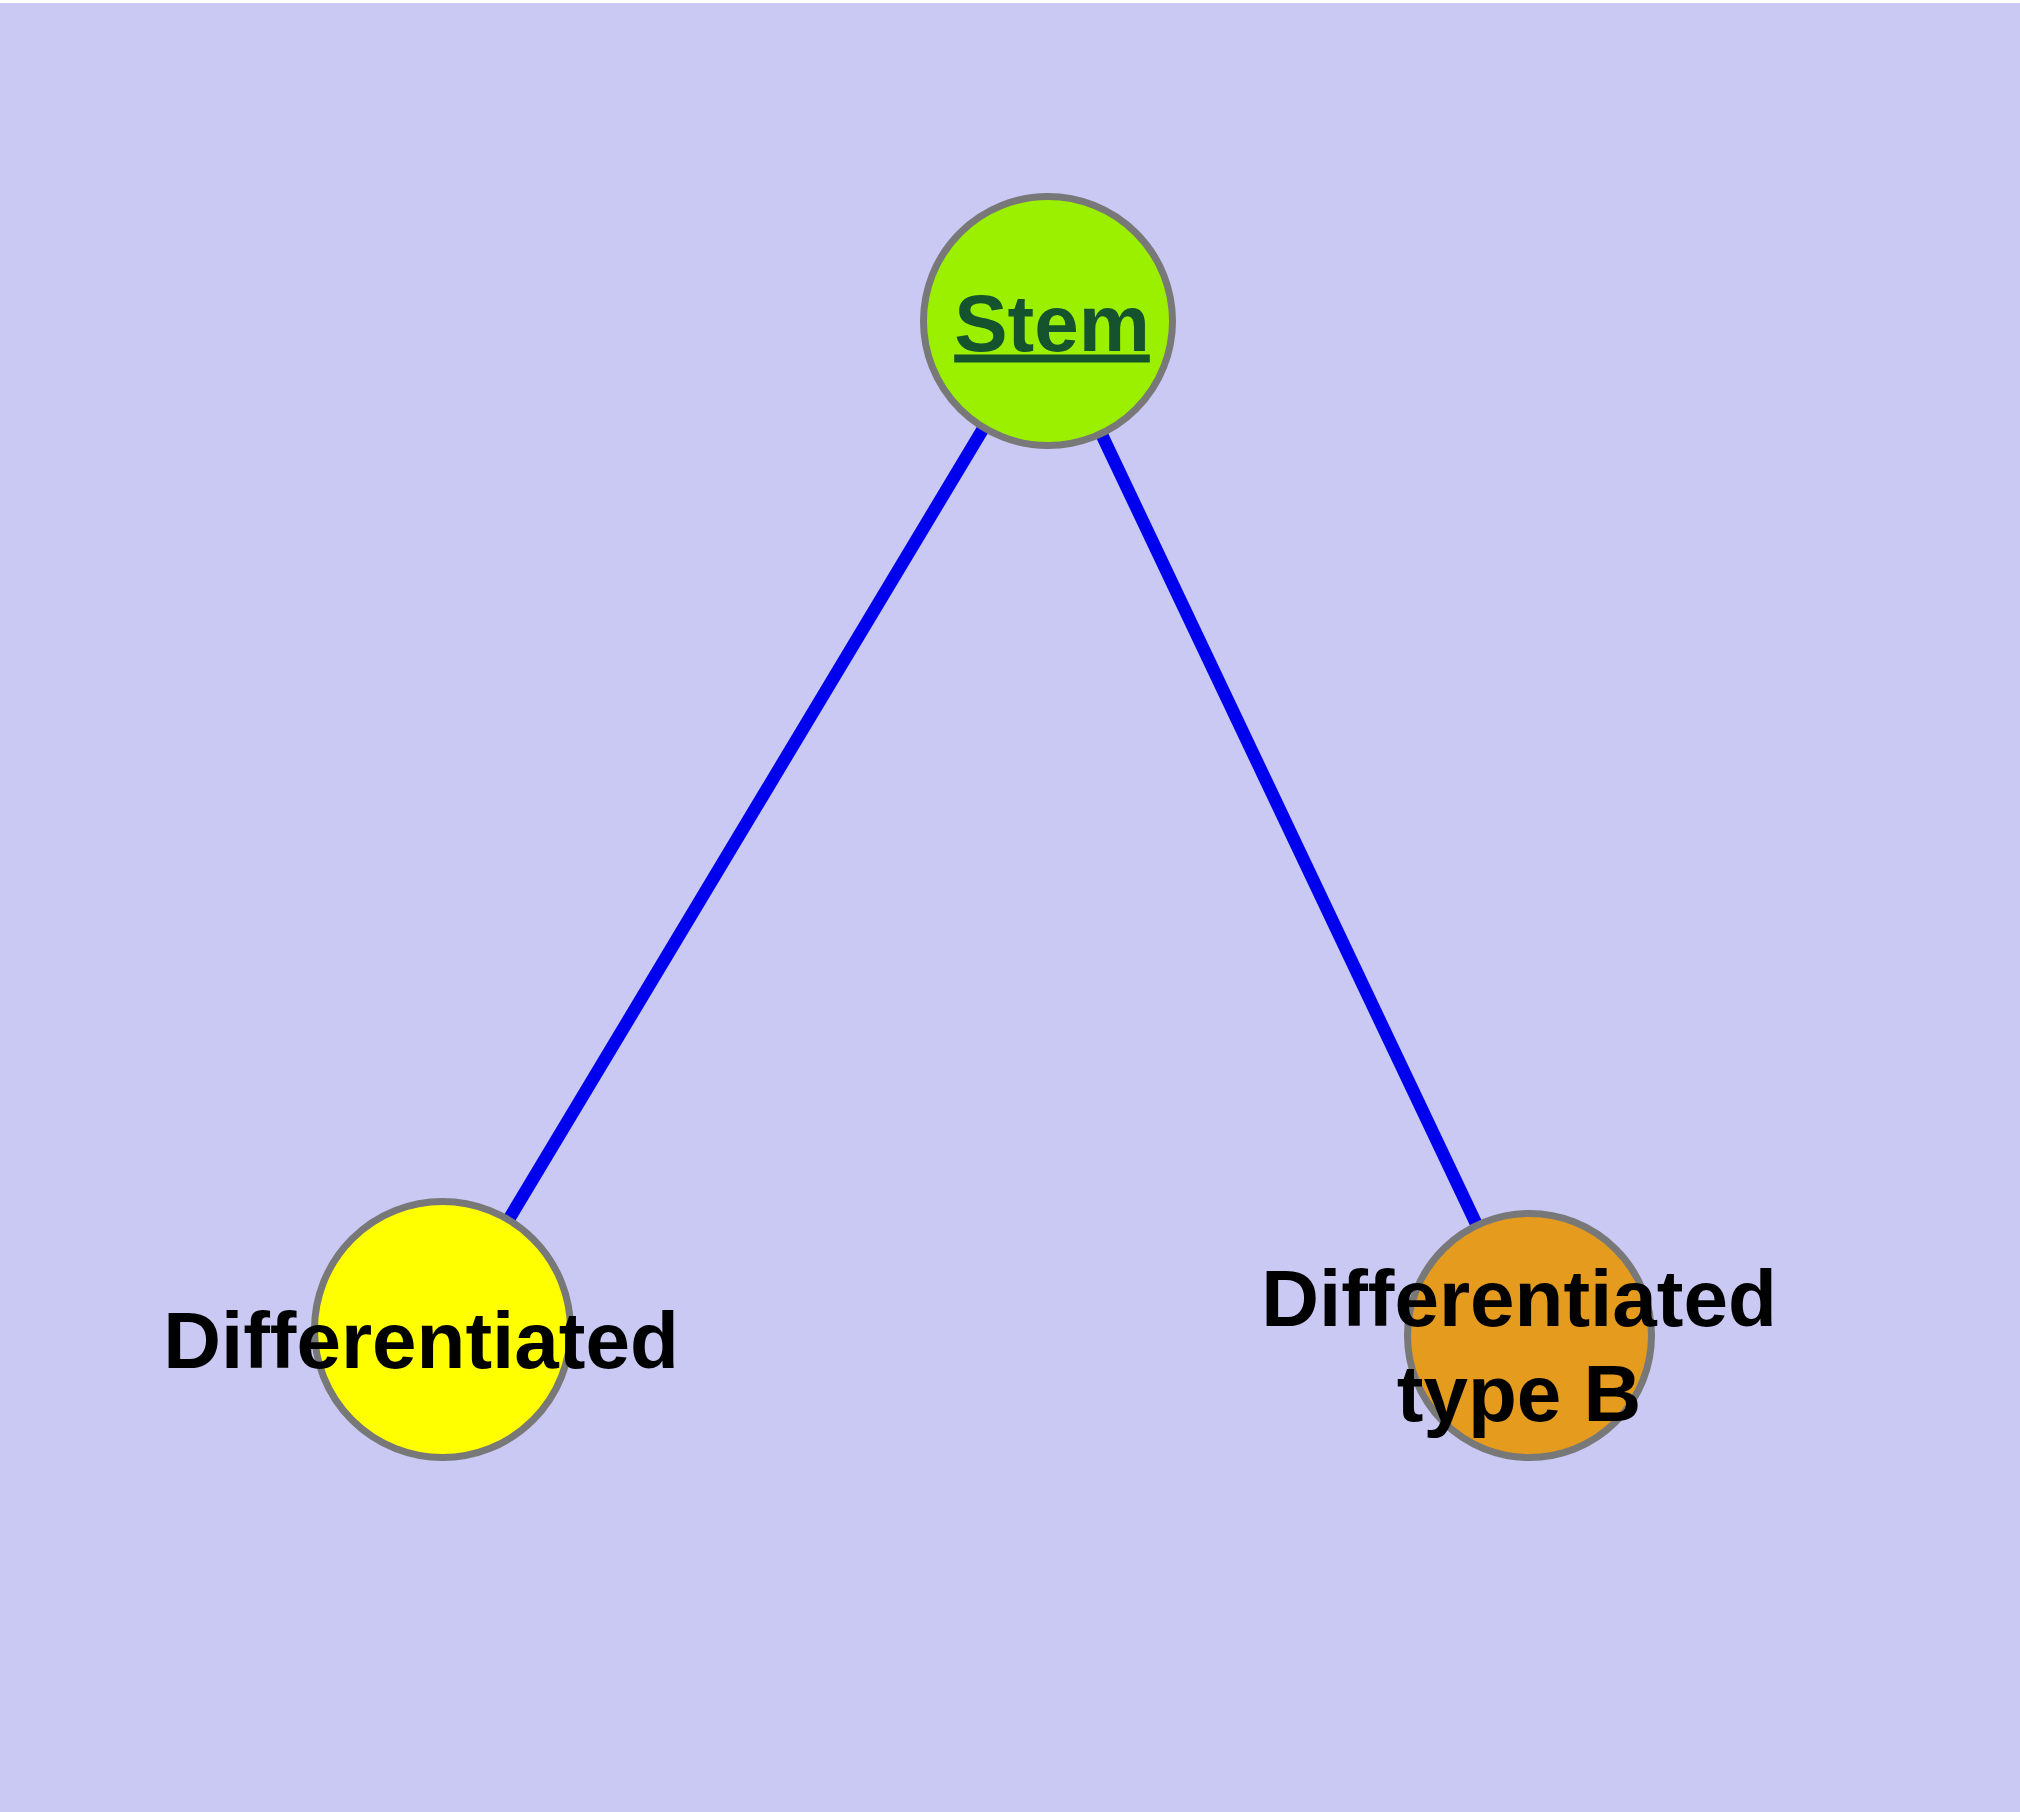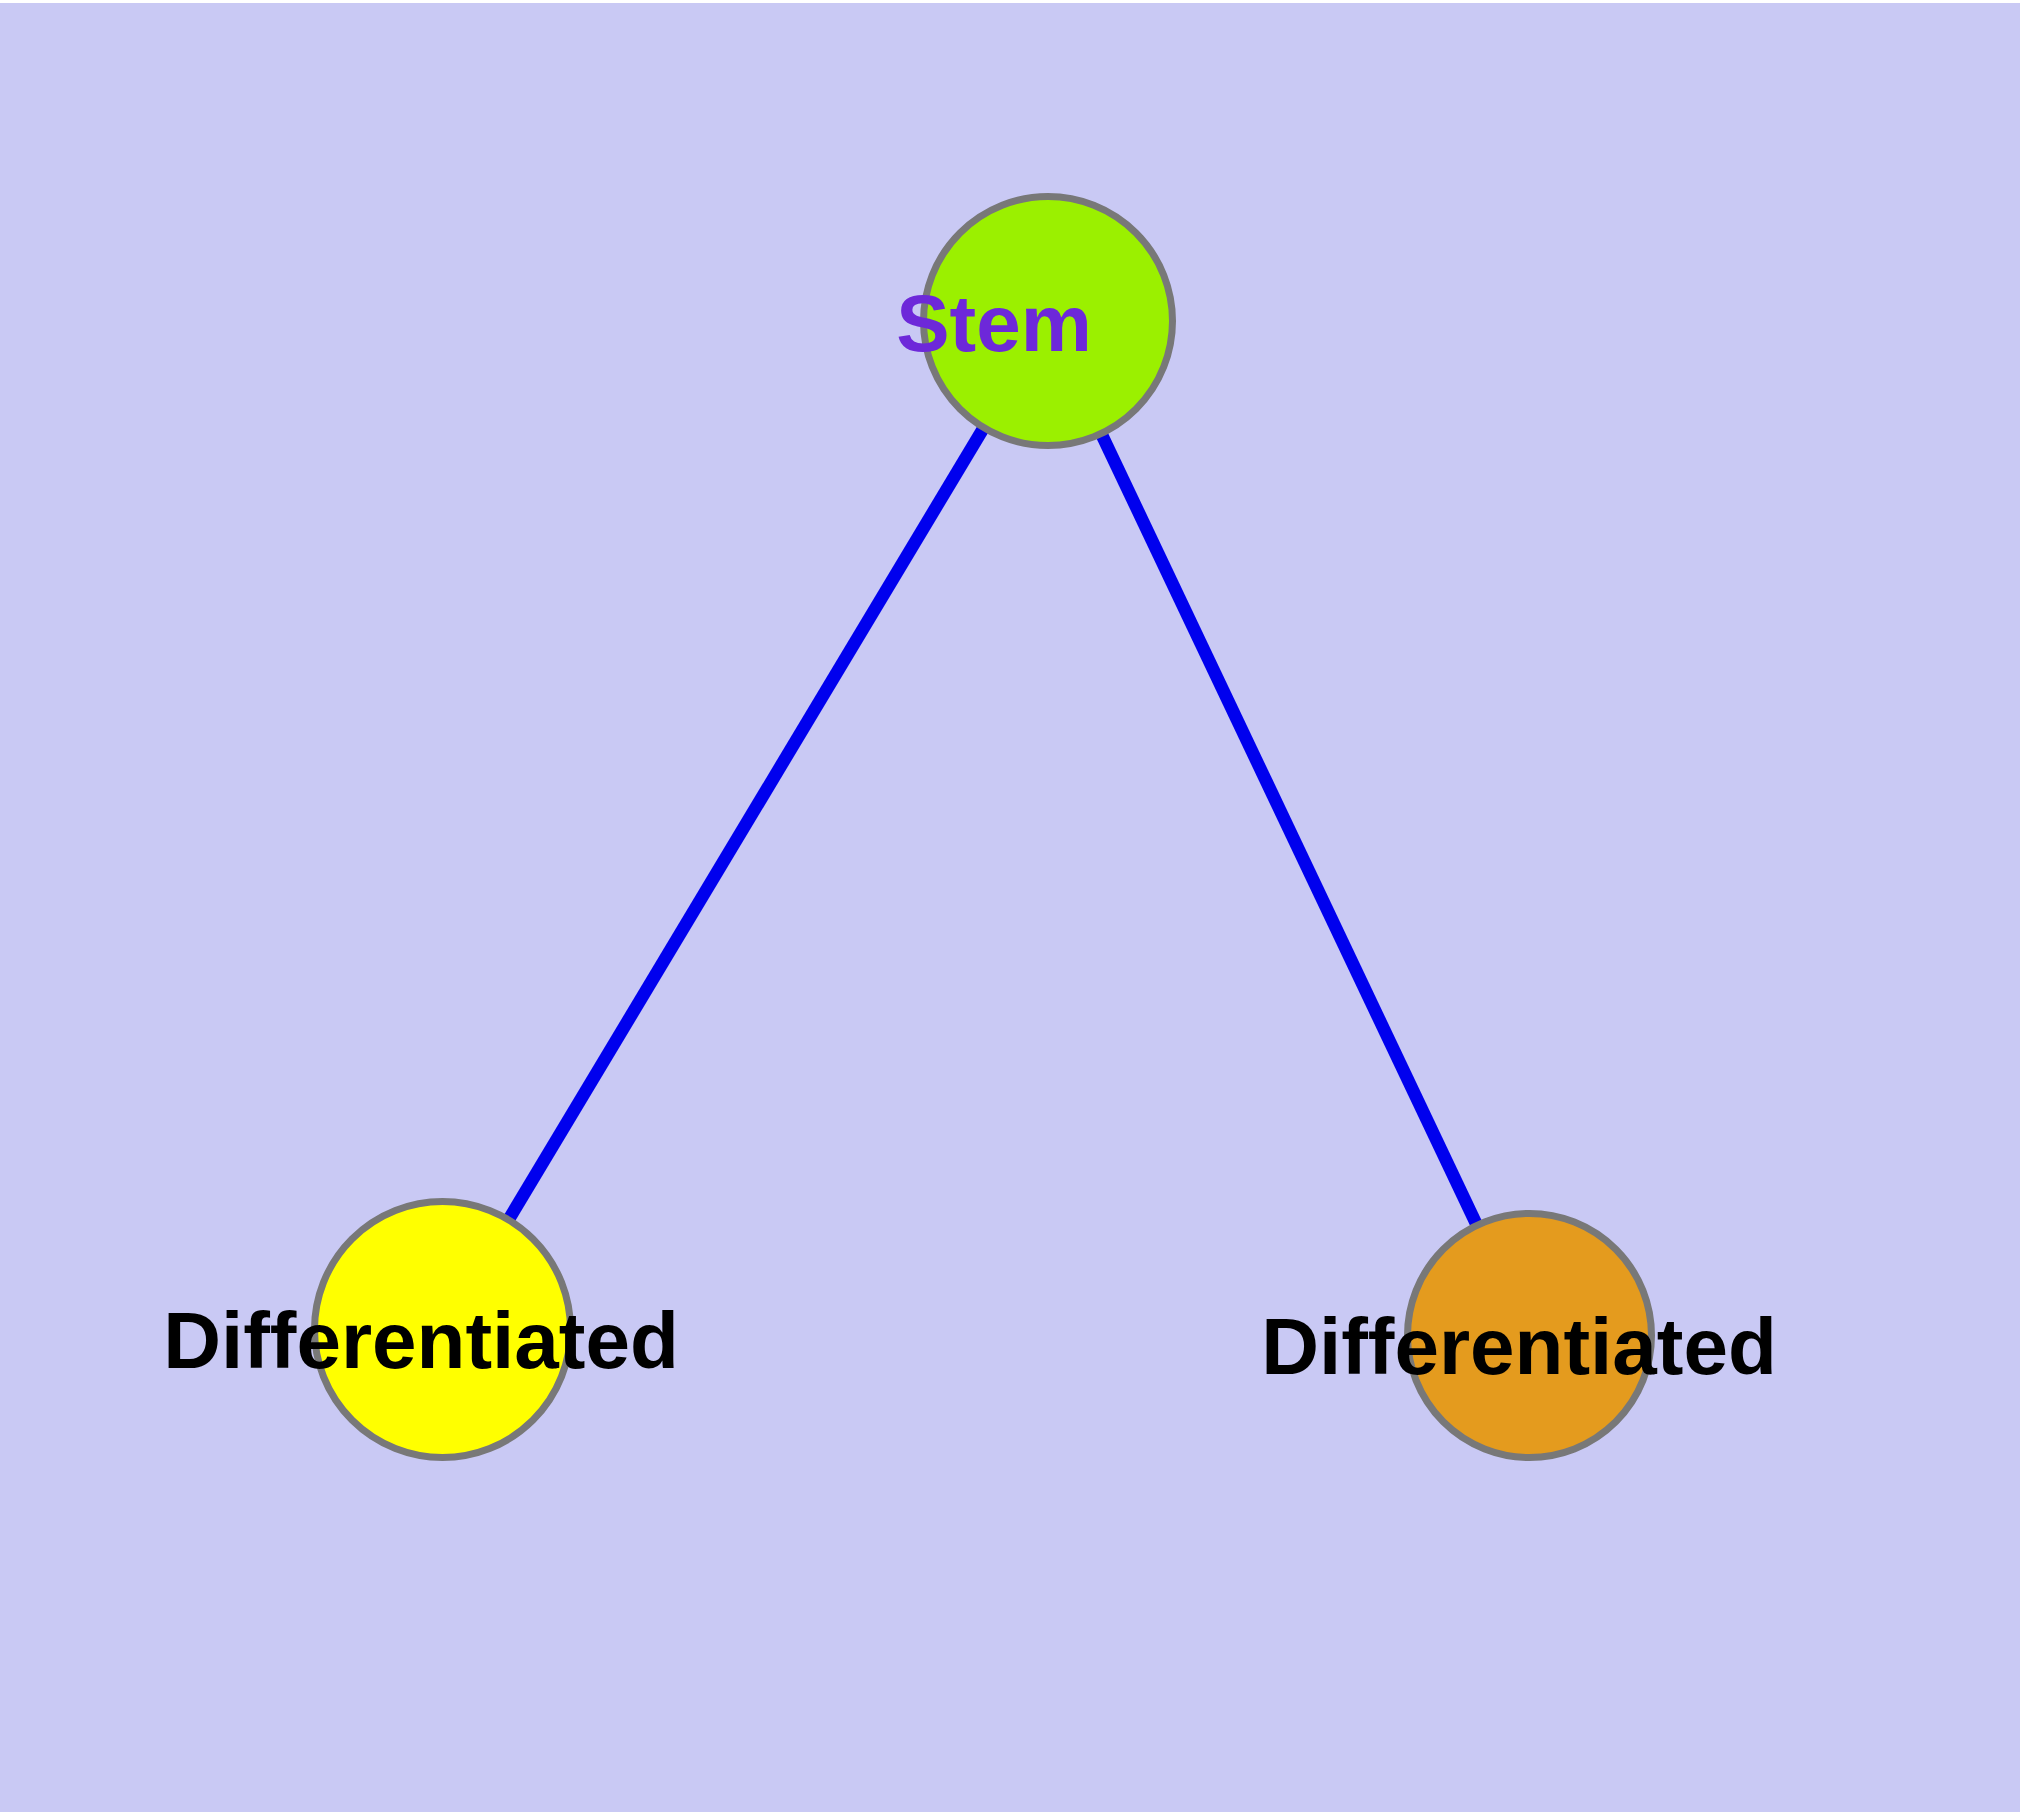--- a/index.html
+++ b/index.html
@@ -65,7 +65,7 @@
     <div class="node" style="left: 311px; top: 1195px; height: 263px; width: 263px; background: rgb(255, 255, 0); border-color: rgb(120, 120, 120); border-width: 7.6px;"></div>
     <div class="node" style="left: 1404px; top: 1207px; height: 251px; width: 251px; background: rgb(228, 155, 30); border-color: rgb(120, 120, 120); border-width: 7.6px;"></div>
 
-    <div class="node-label" style="left: 994px; top: 320px; color: #6d28d9;">
+    <div class="node-label" style="left: 1052px; top: 320px; color: #14532d; text-decoration: underline;">
       <span class="label-line">Stem</span>
     </div>
 

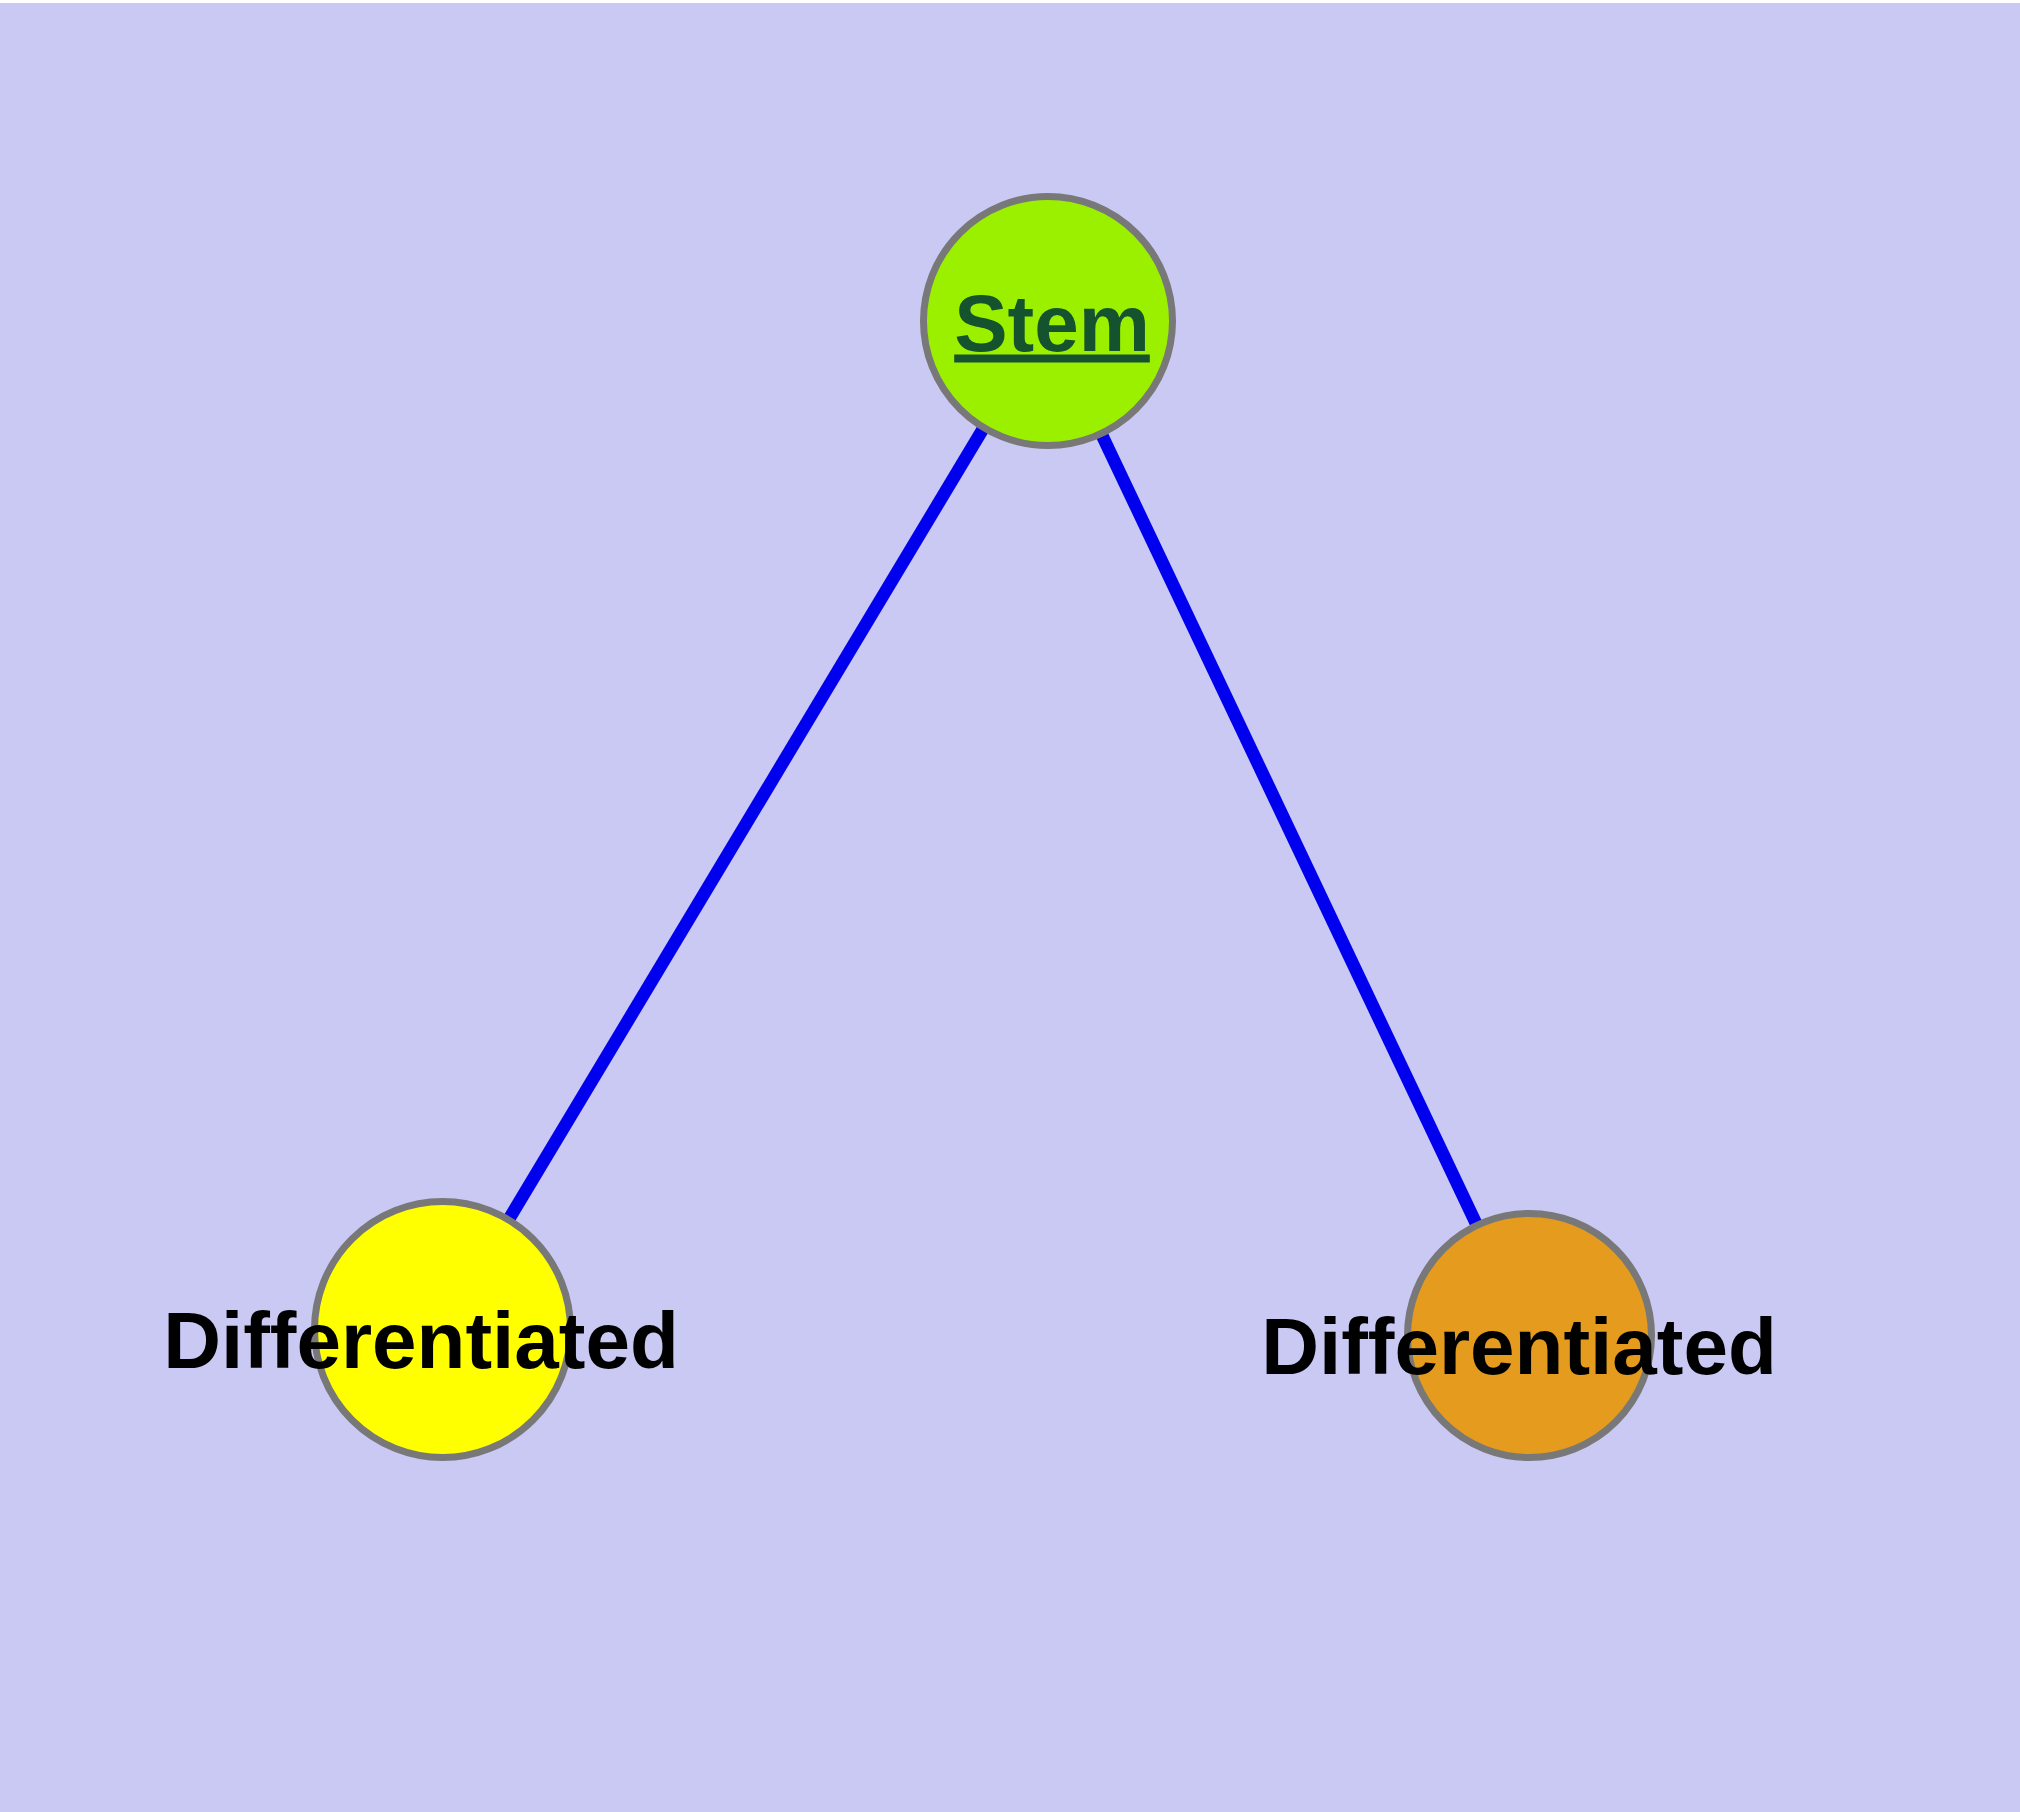--- a/index.html
+++ b/index.html
@@ -75,6 +75,7 @@
 
     <div class="node-label" style="left: 1519px; top: 1343px; color: rgb(0, 0, 0);">
       <span class="label-line">Differentiated</span>
+      <span class="label-line">type B</span>
     </div>
 
   </div>

